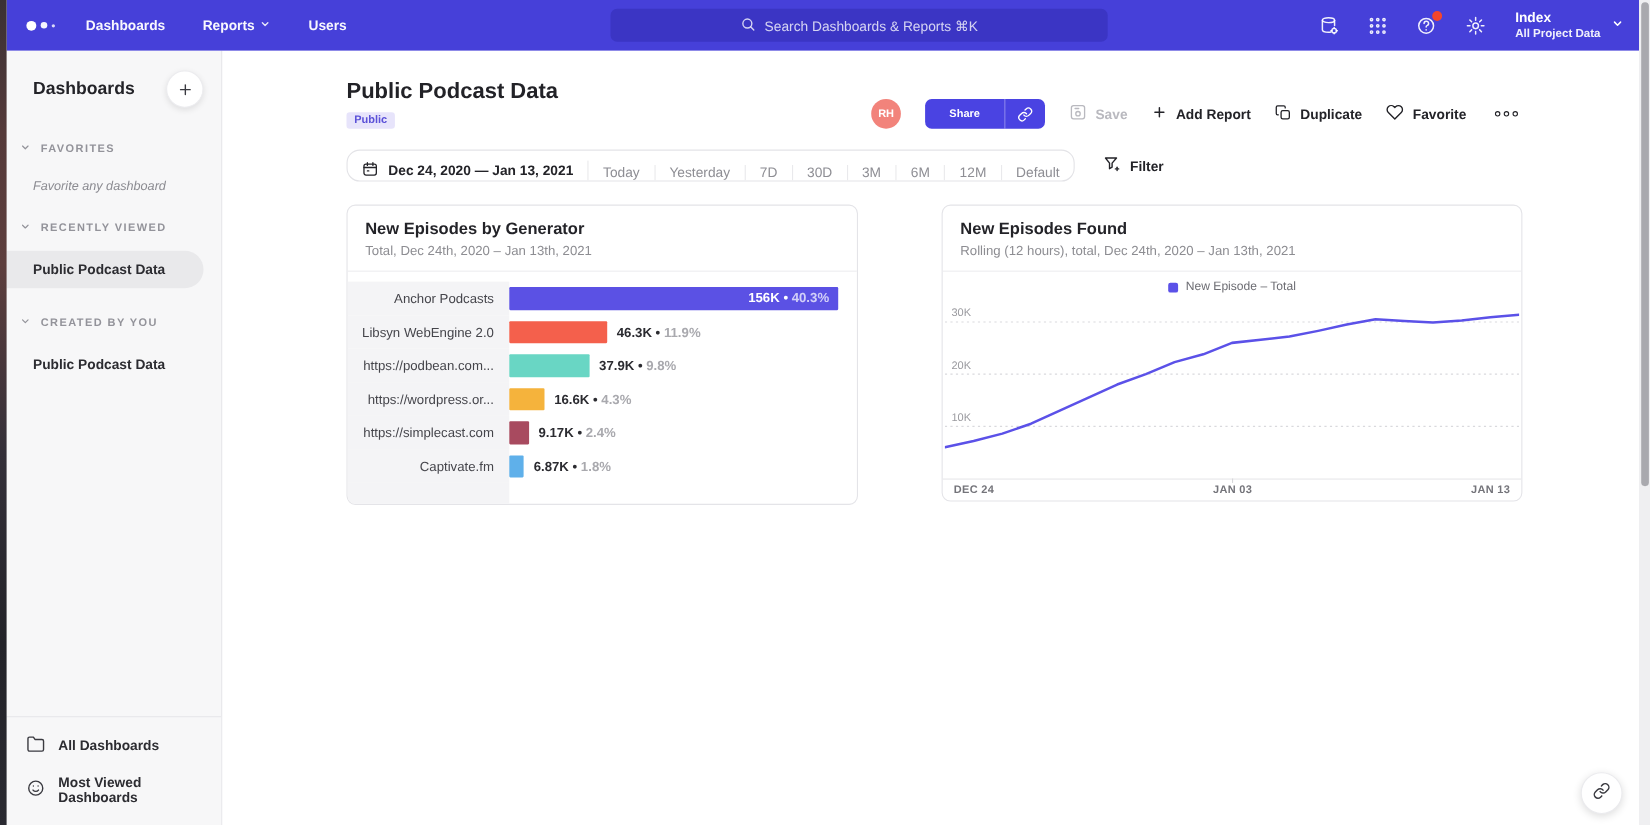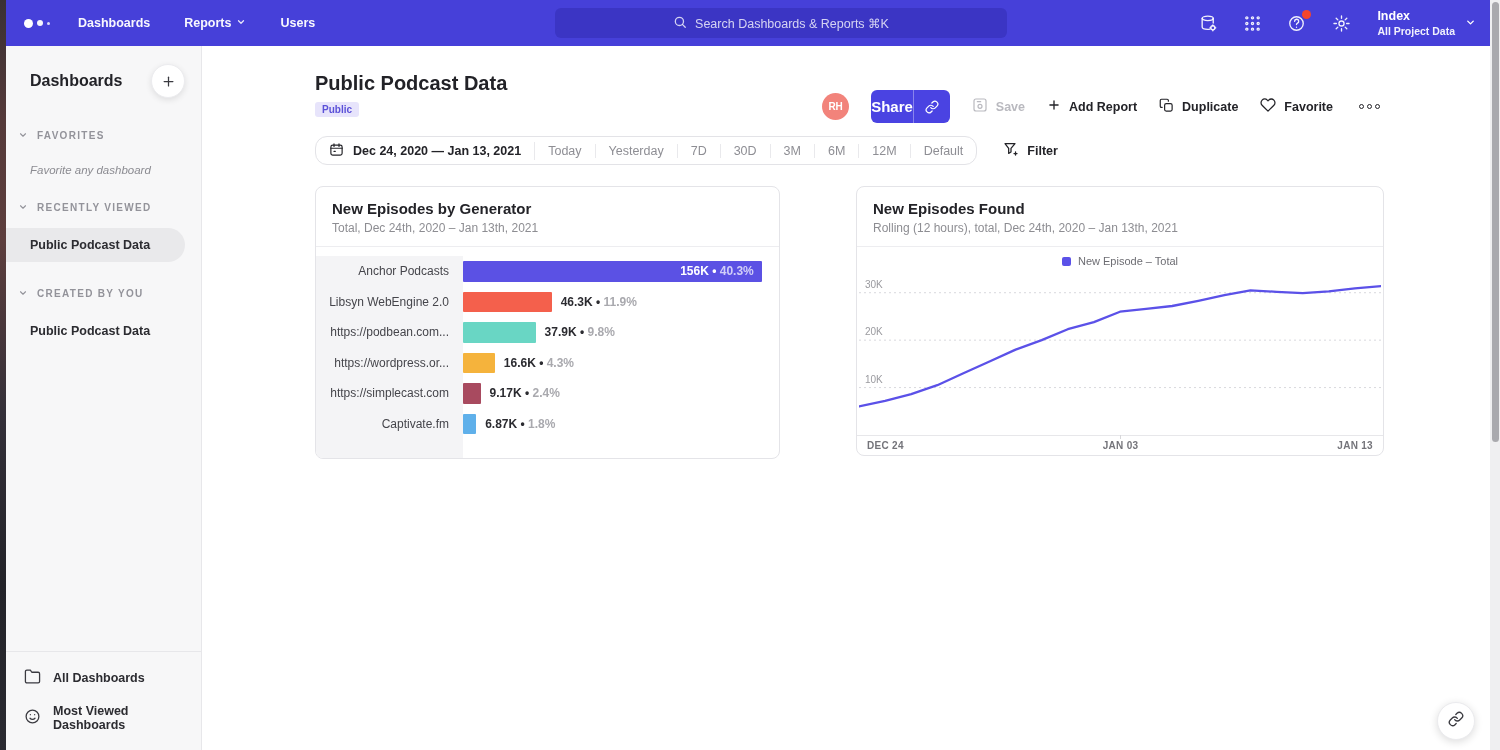--- a/index.html
+++ b/index.html
@@ -66,7 +66,7 @@
     font-weight:800; display:flex; align-items:center; justify-content:center; cursor:pointer; }
   .share-btn { display:flex; align-items:stretch; background:#4a43e2; border-radius:6px; overflow:hidden;
     color:#fff; cursor:pointer; }
-  .share-btn .share-label { padding:8px 0; font-size:15px; font-weight:700;text-align:center; }
+  .share-btn .share-label { padding:8px 22px; font-size:10px; font-weight:700;text-align:center; }
   .share-btn .share-link { display:flex; align-items:center; padding:0 11px; border-left:1px solid rgba(255,255,255,.35); }
   .action-btn { display:flex; align-items:center; gap:8px; font-size:12.5px; font-weight:700; color:#232328; cursor:pointer; }
   .action-btn.disabled { color:#b9b9bf; cursor:default; }

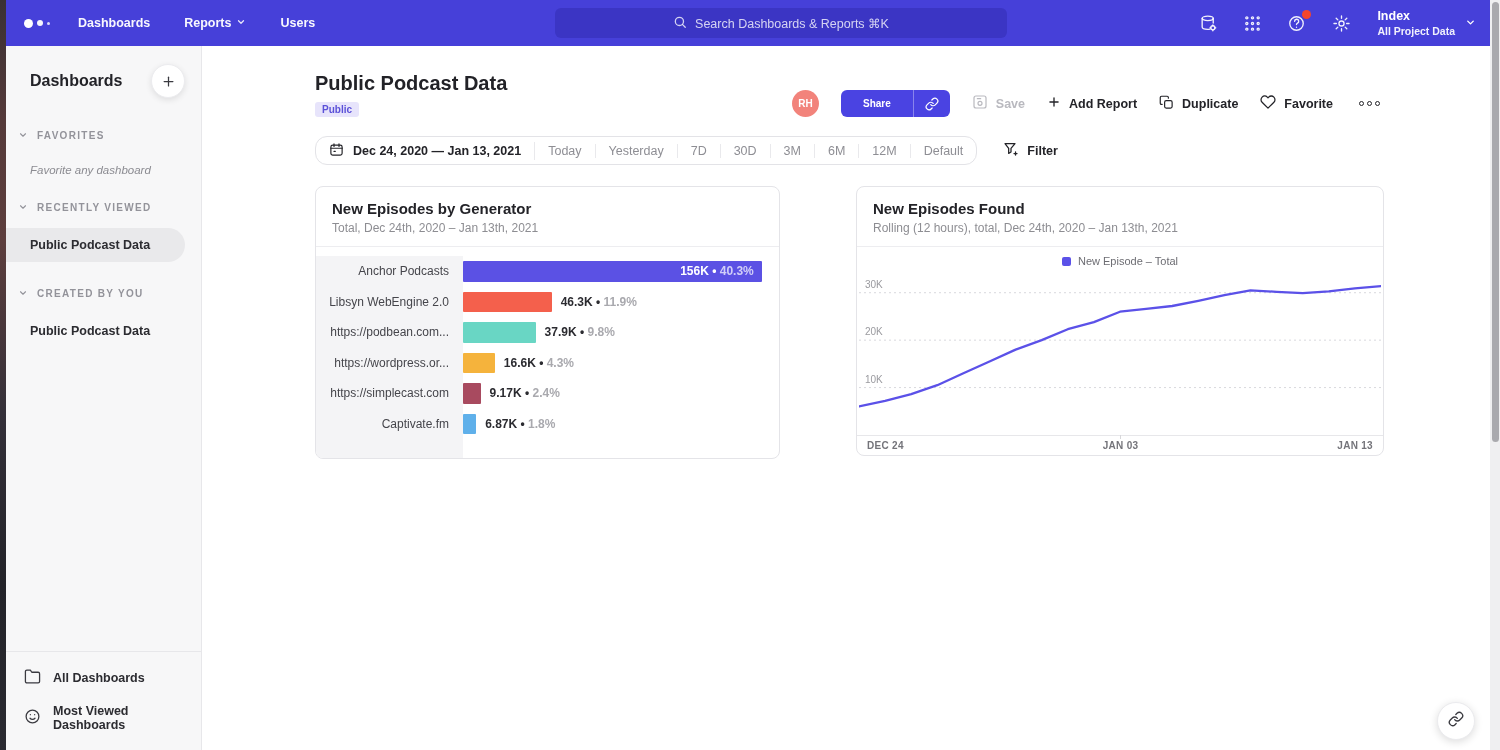--- a/index.html
+++ b/index.html
@@ -76,7 +76,7 @@
 
   
   .toolbar { position:absolute; left:112px; top:90px; display:flex; align-items:center; }
-  .range-group { display:flex; align-items:center; border:1px solid #e3e3e7; border-radius:12px; overflow:hidden; height:29px; }
+  .range-group { display:flex; align-items:flex-end; border:1px solid #e3e3e7; border-radius:12px; overflow:hidden; height:29px; }
   .range-seg { display:flex; align-items:center; gap:9px; padding:0 13px; border-right:1px solid #e9e9ec;
     font-size:12.5px; color:#8e8e94; cursor:pointer; white-space:nowrap; }
   .range-seg:last-child { border-right:none; }

